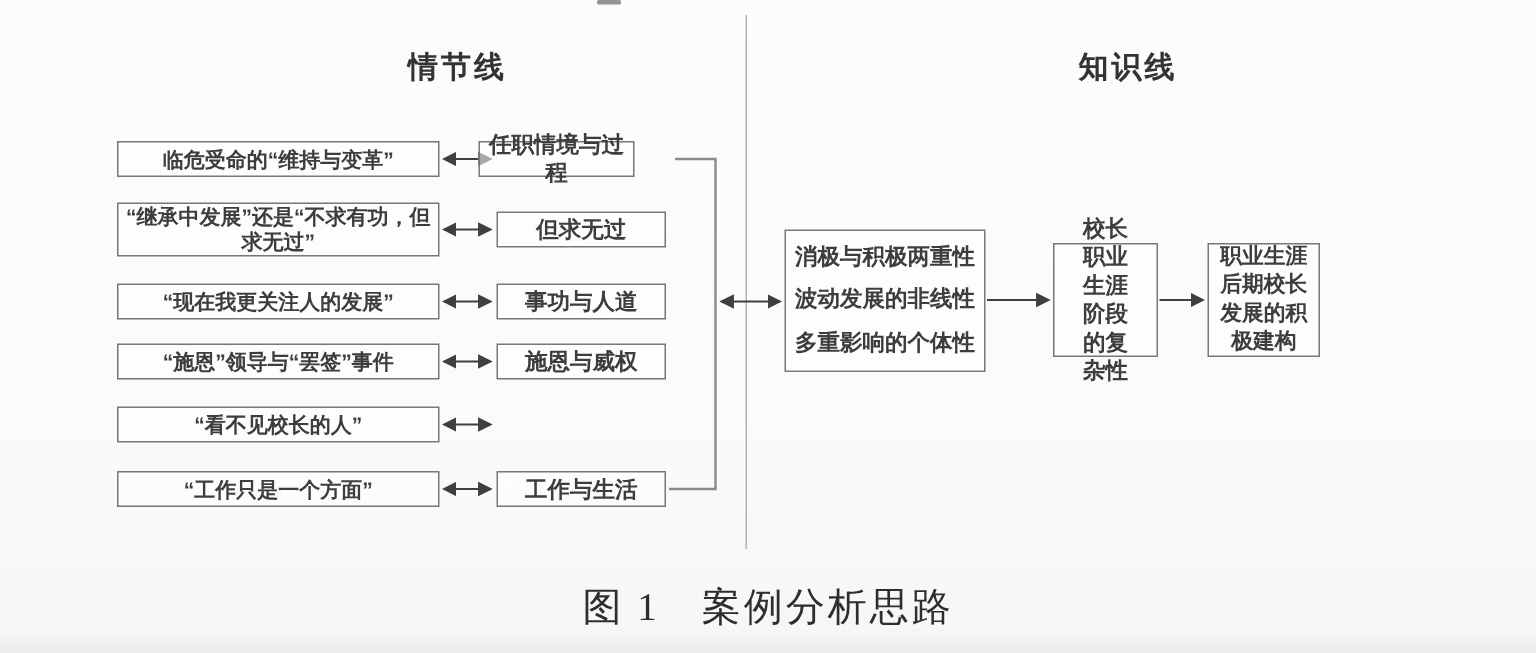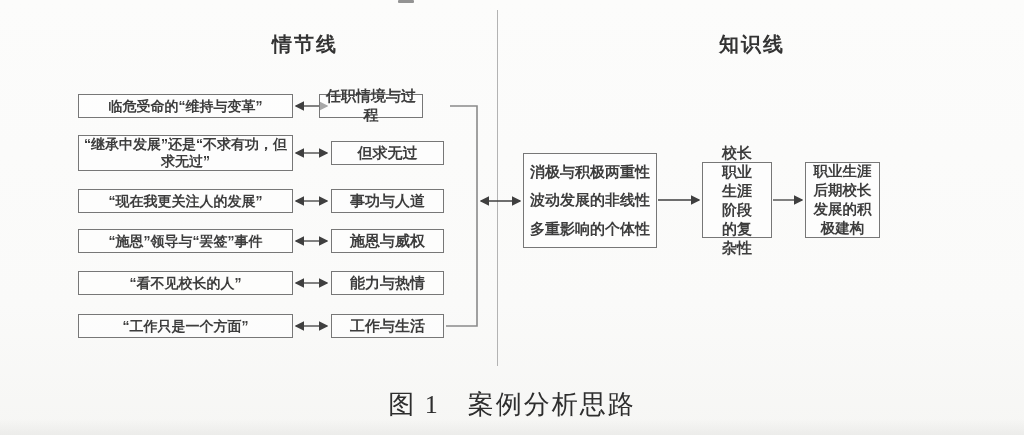--- a/index.html
+++ b/index.html
@@ -92,7 +92,6 @@
   <div class="box mbox mb1">但求无过</div>
   <div class="box mbox mb2">事功与人道</div>
   <div class="box mbox mb3">施恩与威权</div>
-  <div class="box mbox mb4">能力与热情</div>
   <div class="box sumbox">
     <div>消极与积极两重性</div>
     <div>波动发展的非线性</div>

